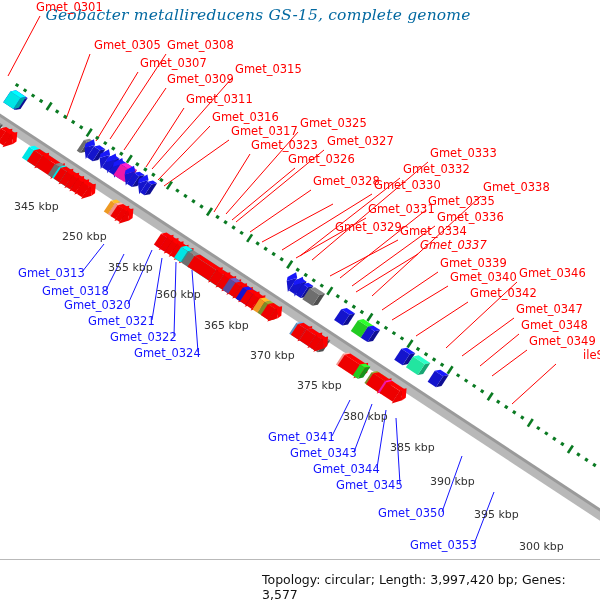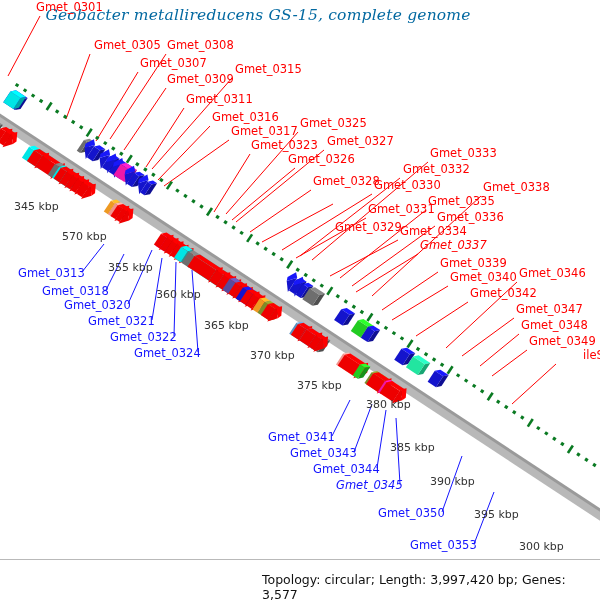--- a/index.html
+++ b/index.html
@@ -667,7 +667,7 @@
     </div>
   <div id="tick-labels">
       <div class="tick-lbl" style="left: 14px; top: 200px;">345 kbp</div>
-      <div class="tick-lbl" style="left: 62px; top: 230px;">570 kbp</div>
+      <div class="tick-lbl" style="left: 62px; top: 230px;">250 kbp</div>
       <div class="tick-lbl" style="left: 108px; top: 261px;">355 kbp</div>
       <div class="tick-lbl" style="left: 156px; top: 288px;">360 kbp</div>
       <div class="tick-lbl" style="left: 204px; top: 319px;">365 kbp</div>

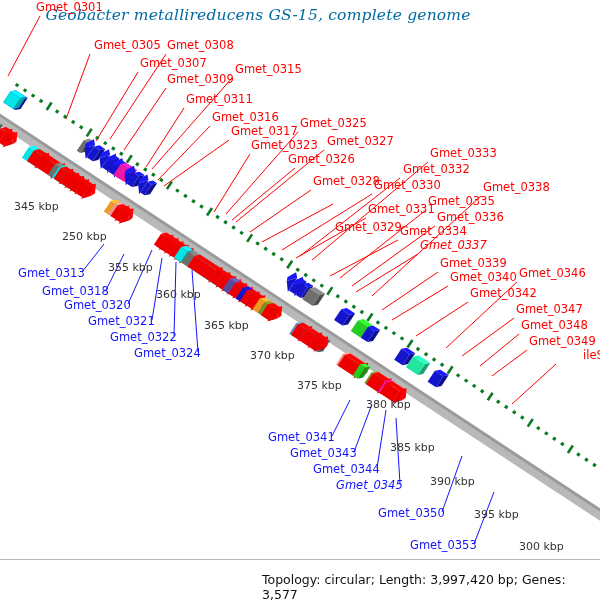--- a/index.html
+++ b/index.html
@@ -673,7 +673,7 @@
       <div class="tick-lbl" style="left: 204px; top: 319px;">365 kbp</div>
       <div class="tick-lbl" style="left: 250px; top: 349px;">370 kbp</div>
       <div class="tick-lbl" style="left: 297px; top: 379px;">375 kbp</div>
-      <div class="tick-lbl" style="left: 343px; top: 398px; margin-left: 23px;">380 kbp</div>
+      <div class="tick-lbl" style="left: 343px; top: 410px;">380 kbp</div>
       <div class="tick-lbl" style="left: 390px; top: 441px;">385 kbp</div>
       <div class="tick-lbl" style="left: 430px; top: 475px;">390 kbp</div>
       <div class="tick-lbl" style="left: 474px; top: 508px;">395 kbp</div>

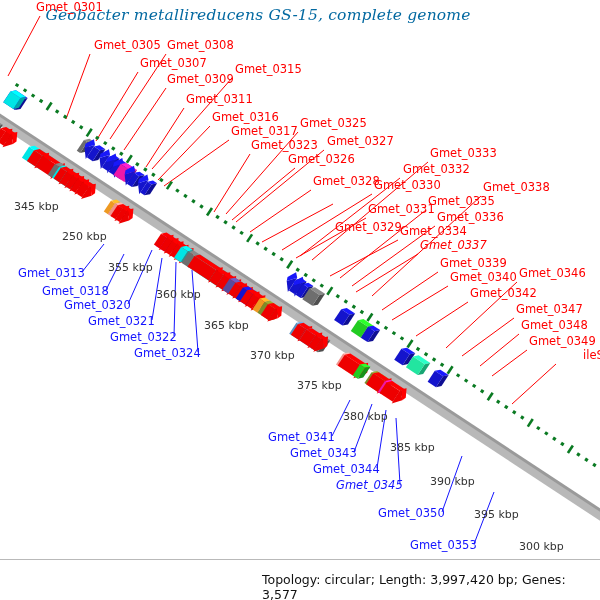--- a/index.html
+++ b/index.html
@@ -661,7 +661,7 @@
       <div class="lbl bot" style="left: 268px; top: 432px;">Gmet_0341</div>
       <div class="lbl bot" style="left: 290px; top: 448px;">Gmet_0343</div>
       <div class="lbl bot" style="left: 313px; top: 464px;">Gmet_0344</div>
-      <div class="lbl bot" style="left: 336px; top: 480px; font-style: italic;">Gmet_0345</div>
+      <div class="lbl bot" style="left: 336px; top: 480px;">Gmet_0345</div>
       <div class="lbl bot" style="left: 378px; top: 508px;">Gmet_0350</div>
       <div class="lbl bot" style="left: 410px; top: 540px;">Gmet_0353</div>
     </div>

